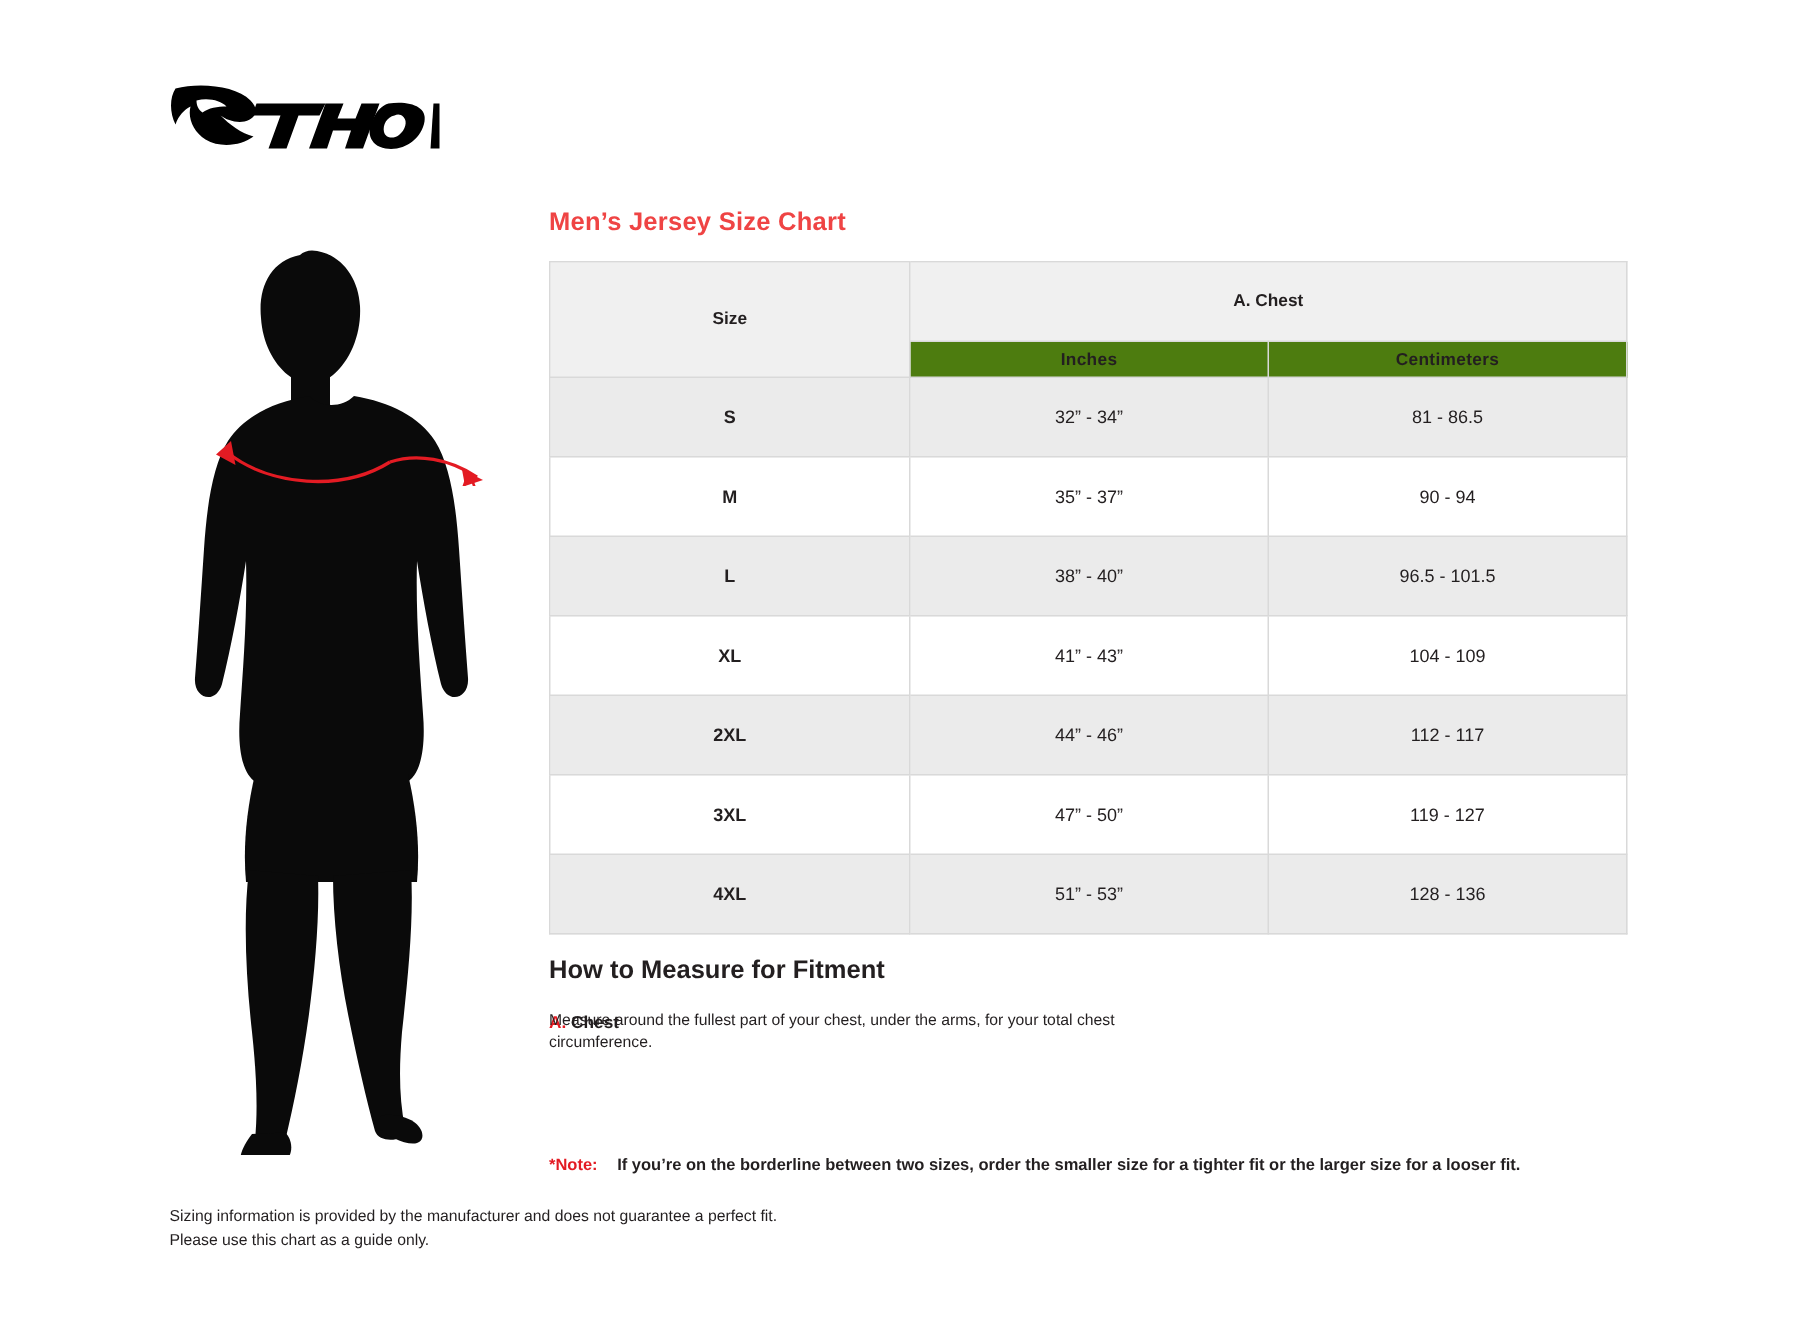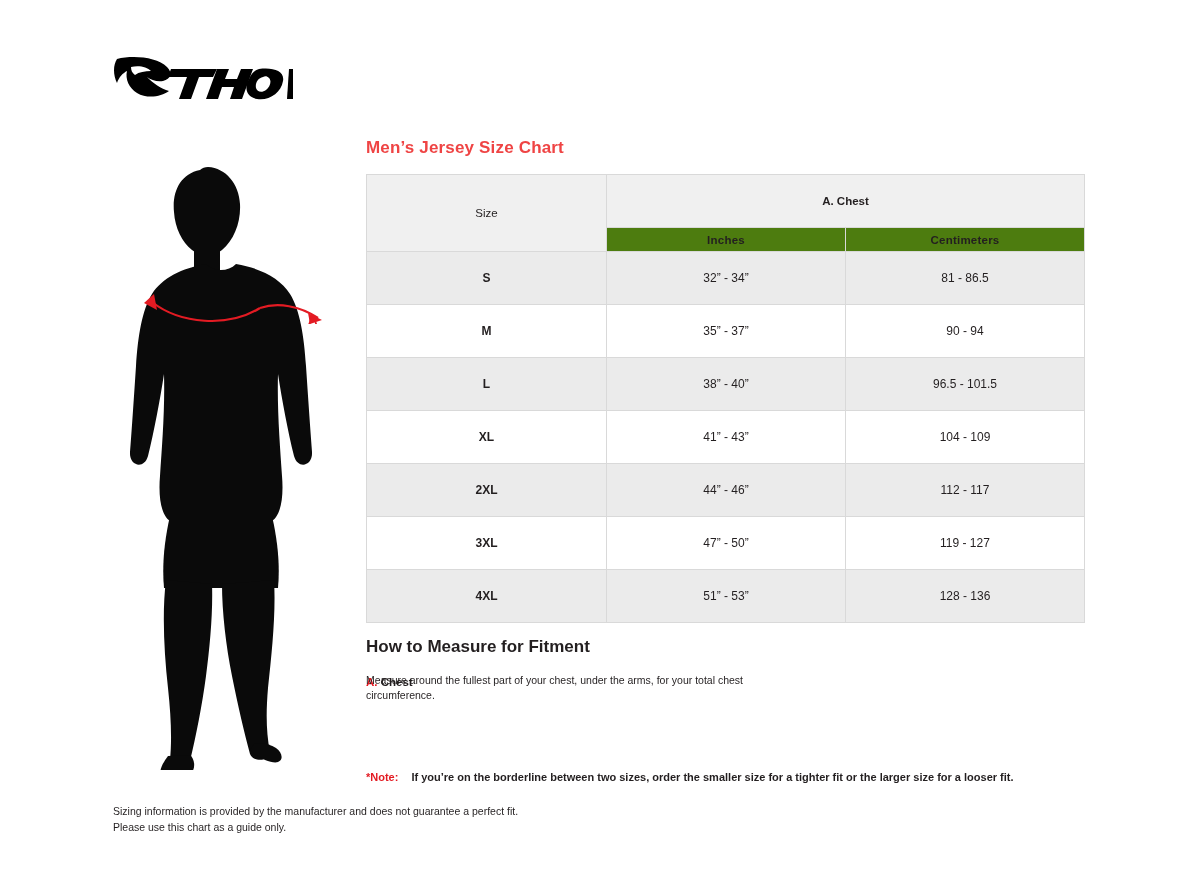--- a/index.html
+++ b/index.html
@@ -80,7 +80,7 @@
   .hdr-size {
     height: 74px;
     font-size: 12px;
-    font-weight: normal;
+    font-weight: bold;
     background: #f0f0f0;
     border-bottom: 1px solid #d9d9d9;
   }

